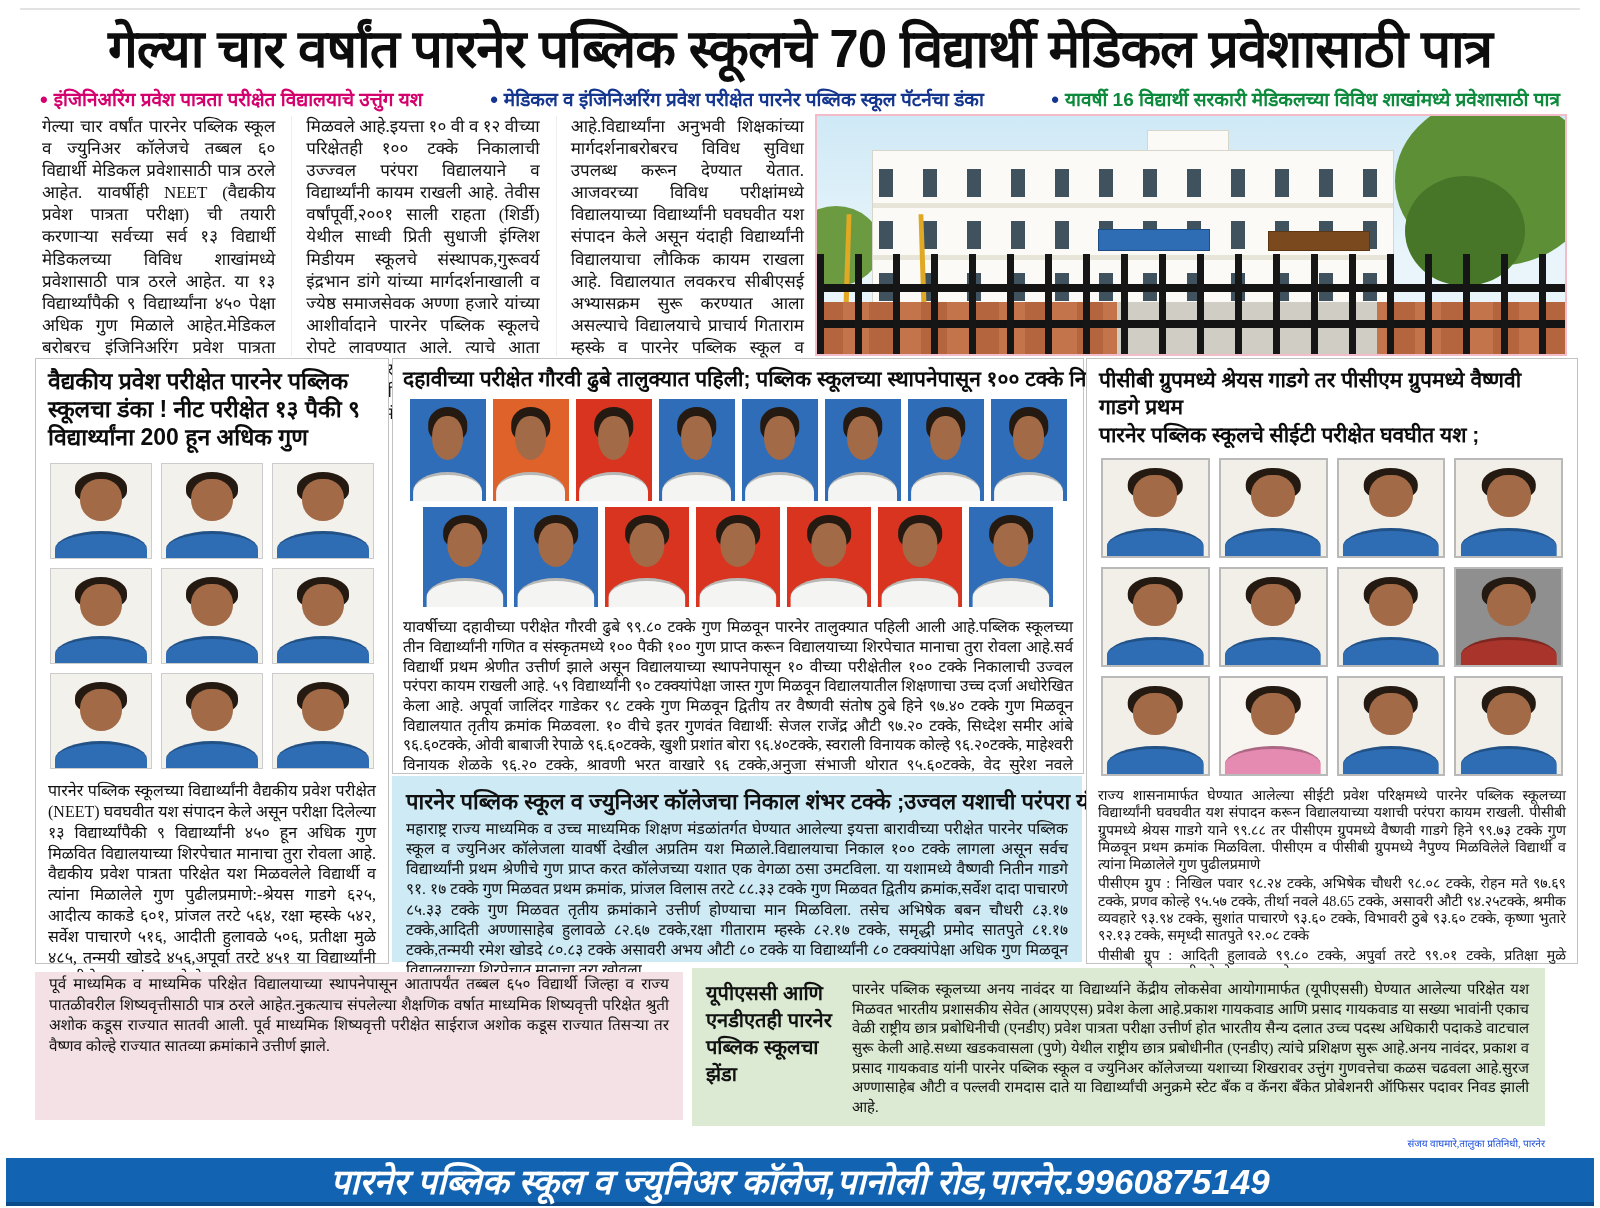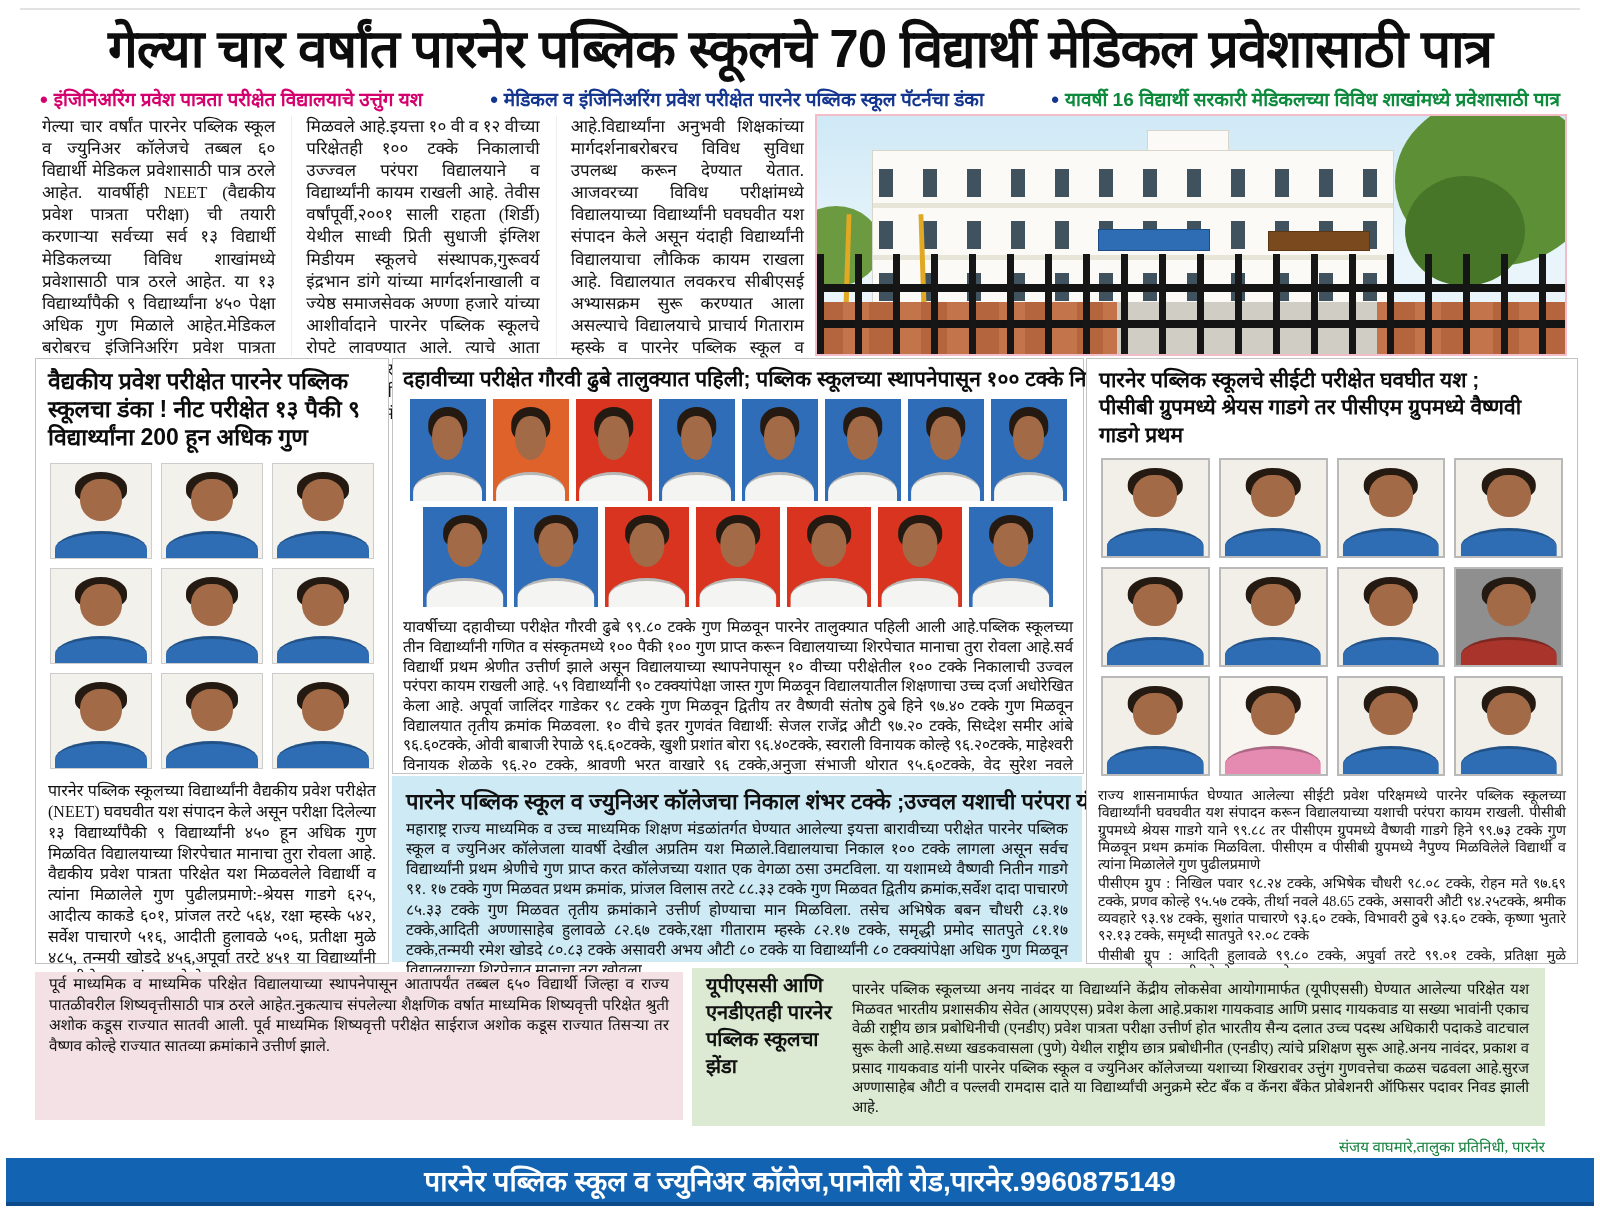--- a/index.html
+++ b/index.html
@@ -300,8 +300,8 @@
 
   <div class="panel panel-right">
     <div class="sec-heading right-heading">
+      <div>पीसीबी ग्रुपमध्ये श्रेयस गाडगे तर पीसीएम ग्रुपमध्ये वैष्णवी गाडगे प्रथम</div>
       <div>पारनेर पब्लिक स्कूलचे सीईटी परीक्षेत घवघीत यश ;</div>
-      <div>पीसीबी ग्रुपमध्ये श्रेयस गाडगे तर पीसीएम ग्रुपमध्ये वैष्णवी गाडगे प्रथम</div>
     </div>
     <div class="right-grid">
         <div class="photo-cell" style="background: rgb(242, 239, 233);">

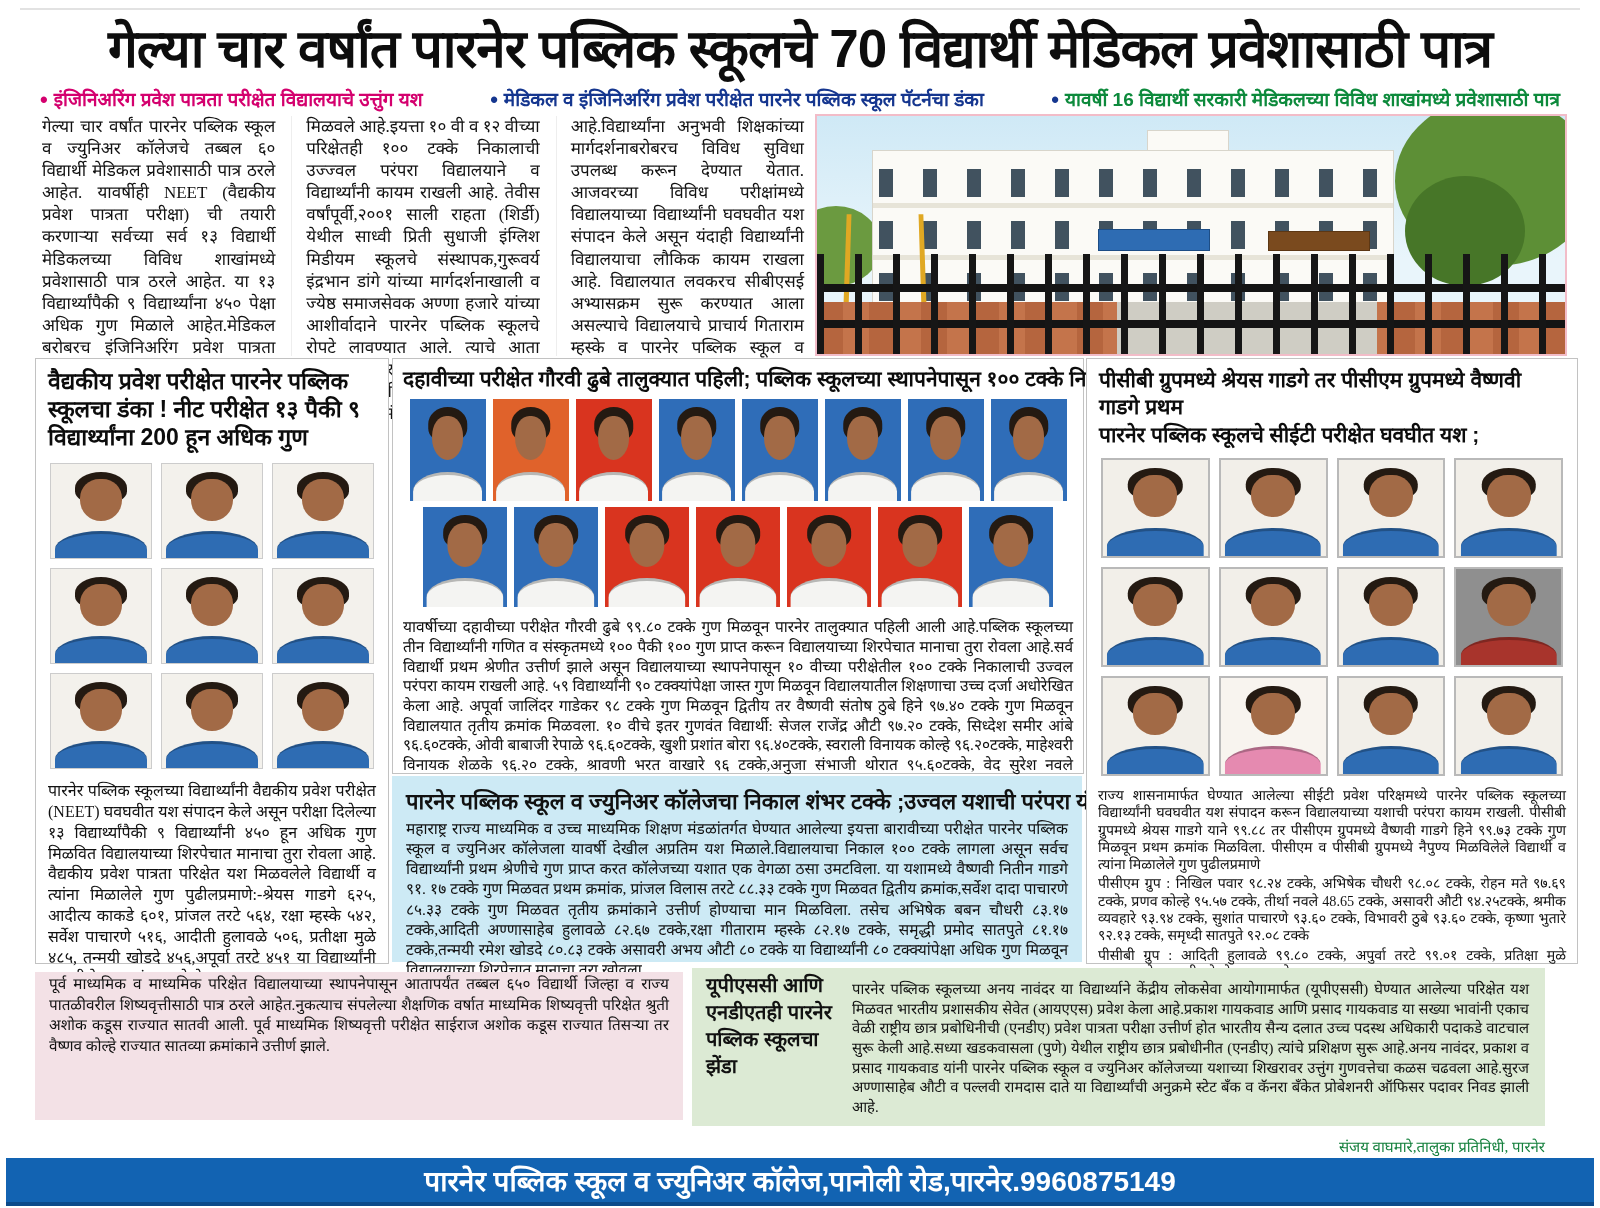--- a/index.html
+++ b/index.html
@@ -96,7 +96,7 @@
 
   .green-box{position:absolute;left:692px;top:968px;width:853px;height:158px;background:#dcead4;display:flex;}
   .green-title{width:128px;font-family:"Liberation Sans","DejaVu Sans",sans-serif;font-weight:bold;
-    font-size:20px;line-height:1.35;padding:4px 4px 0 14px;}
+    font-size:20px;line-height:1.35;padding:12px 4px 0 14px;}
   .green-body{flex:1;font-size:14.8px;line-height:1.33;text-align:justify;padding:12px 16px 0 14px;}
 
   .byline{position:absolute;right:55px;top:1136px;font-size:15px;color:#15803d;}

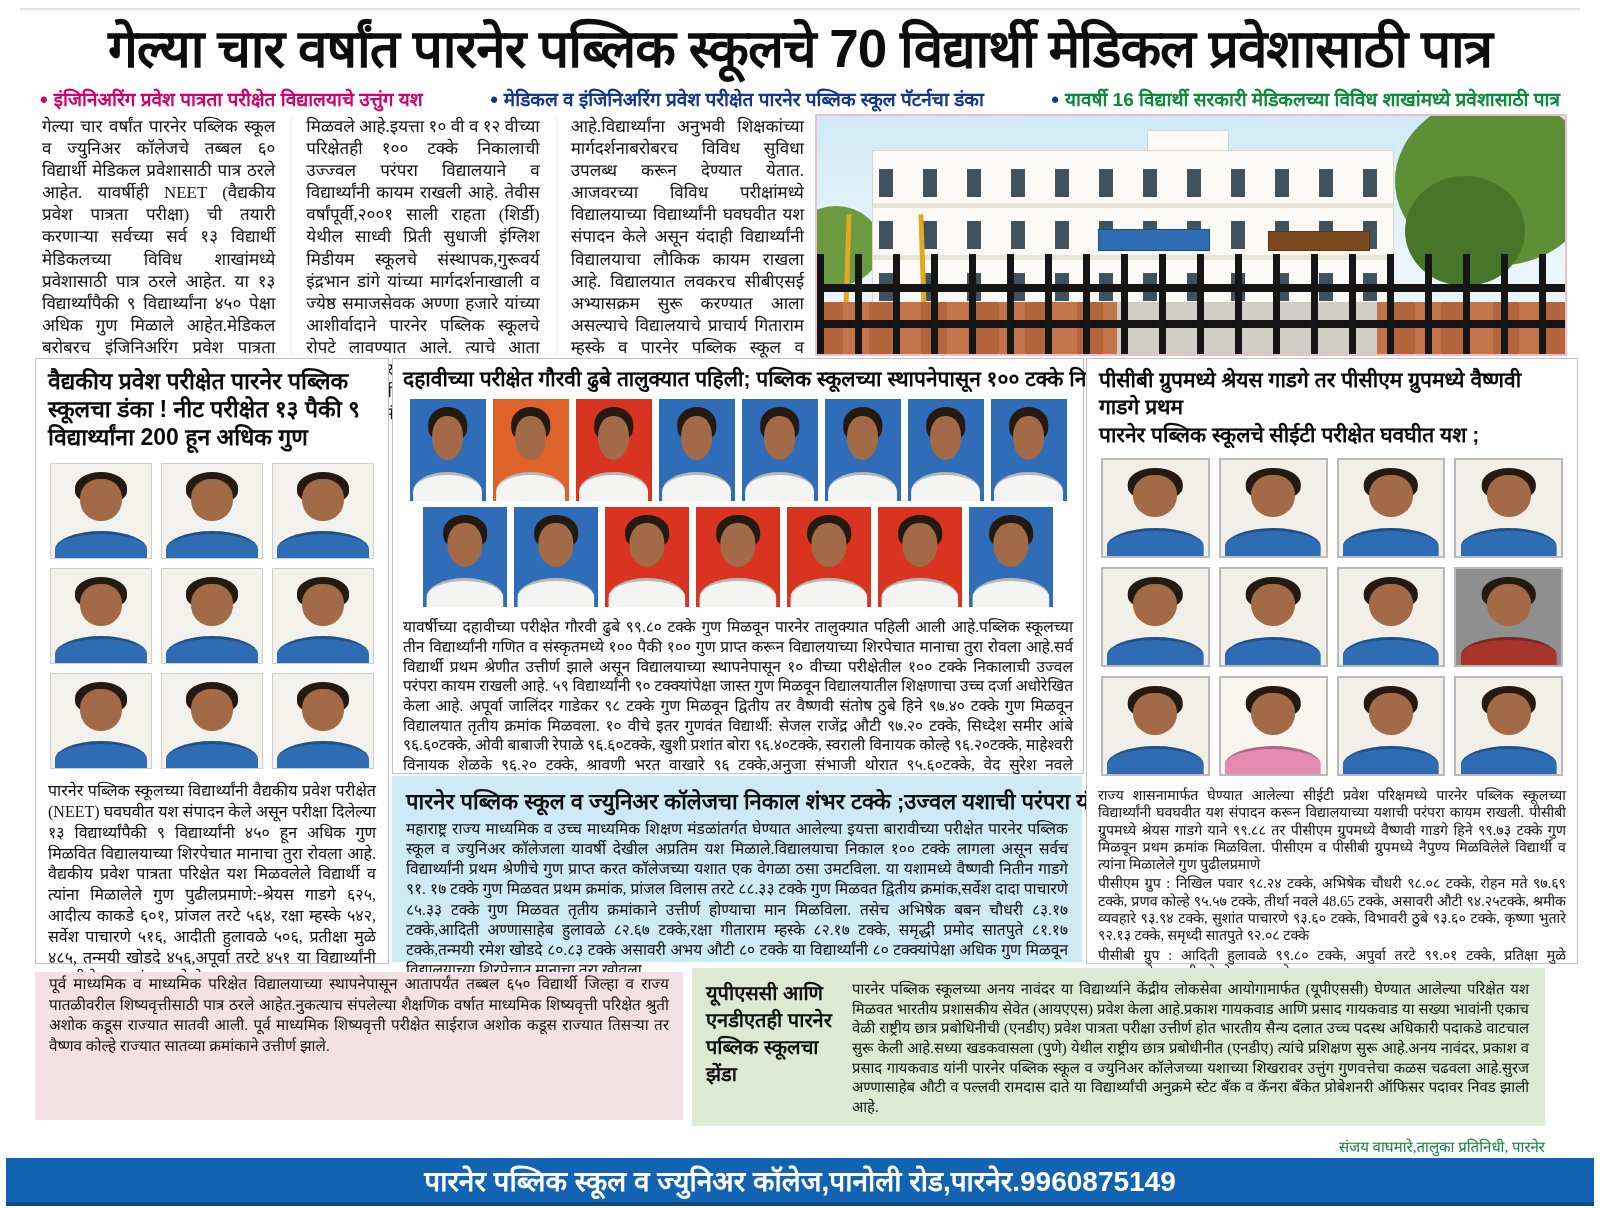--- a/index.html
+++ b/index.html
@@ -99,7 +99,7 @@
     font-size:20px;line-height:1.35;padding:12px 4px 0 14px;}
   .green-body{flex:1;font-size:14.8px;line-height:1.33;text-align:justify;padding:12px 16px 0 14px;}
 
-  .byline{position:absolute;right:55px;top:1136px;font-size:15px;color:#15803d;}
+  .byline{position:absolute;right:55px;top:1136px;font-size:10px;color:#1d4ed8;}
 
   .footer-banner{position:absolute;left:6px;top:1158px;width:1588px;height:44px;background:#1263b2;
     border-bottom:4px solid #0c4a8a;display:flex;align-items:center;justify-content:center;}

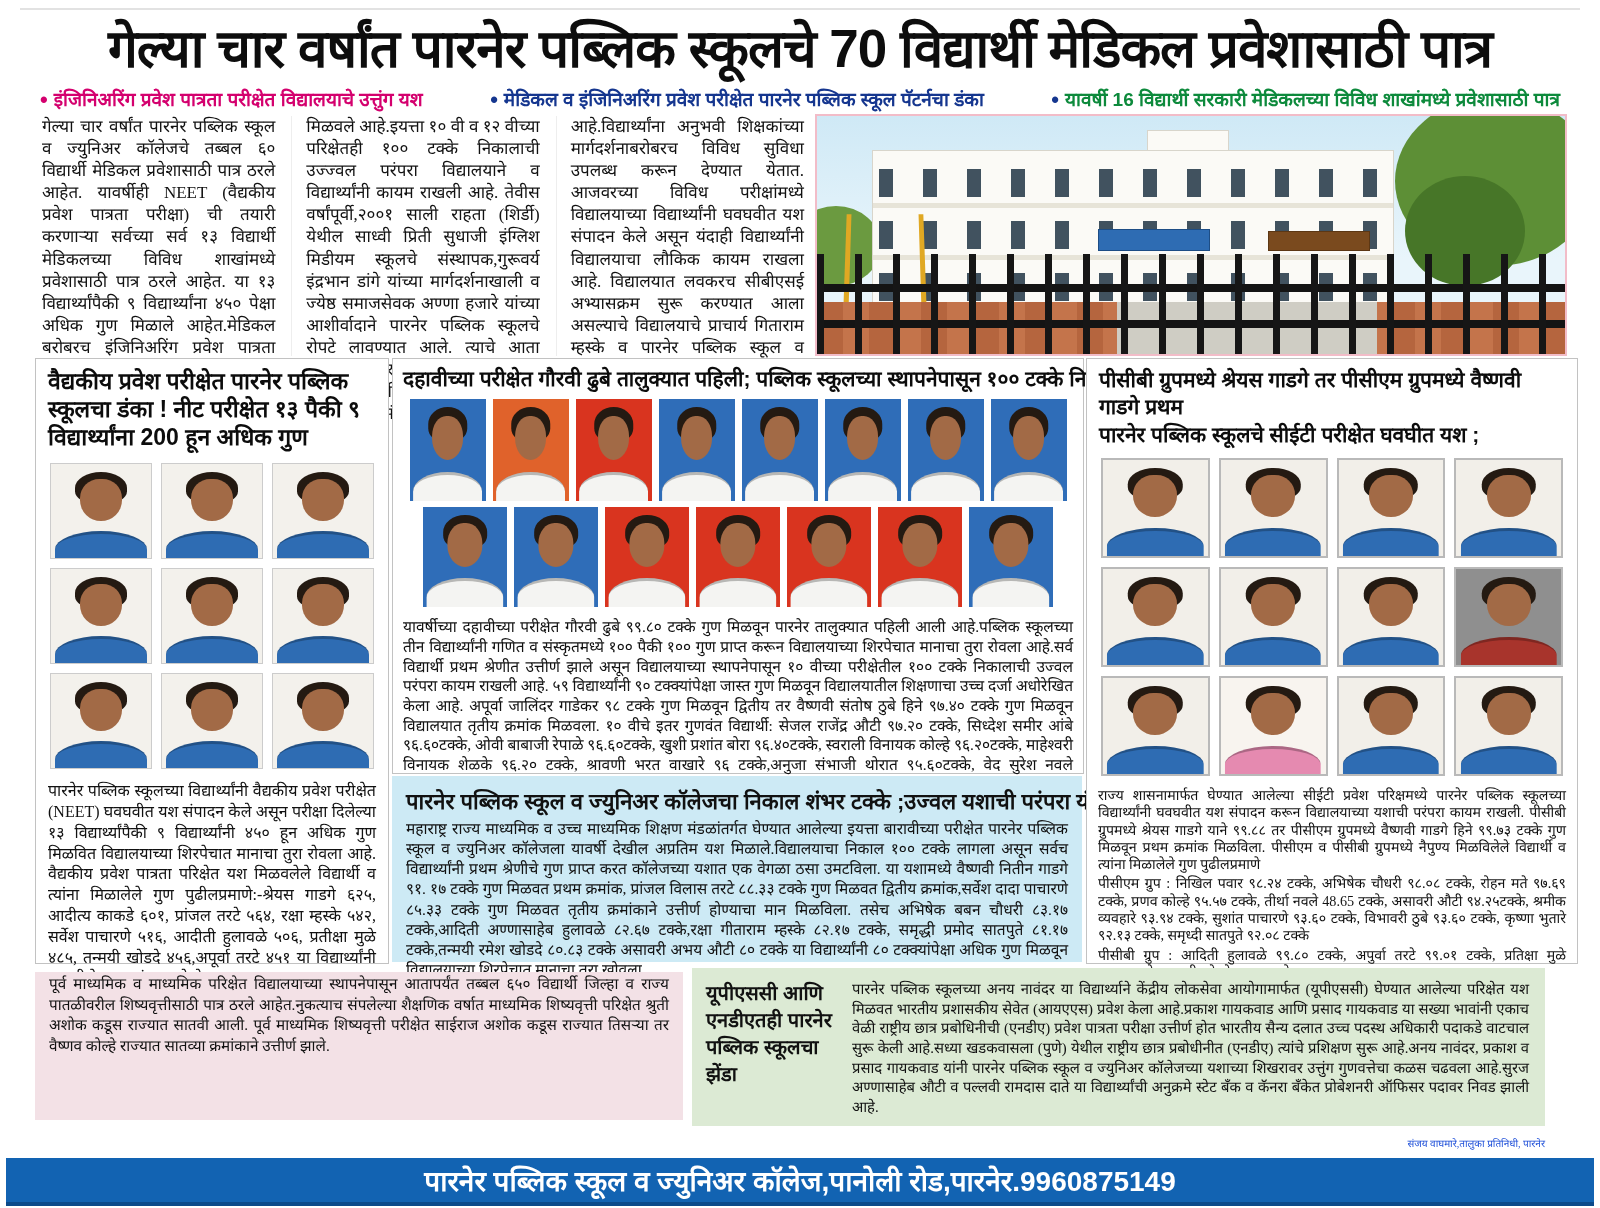--- a/index.html
+++ b/index.html
@@ -104,7 +104,7 @@
   .footer-banner{position:absolute;left:6px;top:1158px;width:1588px;height:44px;background:#1263b2;
     border-bottom:4px solid #0c4a8a;display:flex;align-items:center;justify-content:center;}
   .footer-banner .txt{color:#ffffff;font-family:"Liberation Sans","DejaVu Sans",sans-serif;
-    font-weight:bold;font-size:28px;white-space:nowrap;}
+    font-weight:bold;font-size:35px;white-space:nowrap;font-style:italic;}
 </style>
 </head>
 <body>

